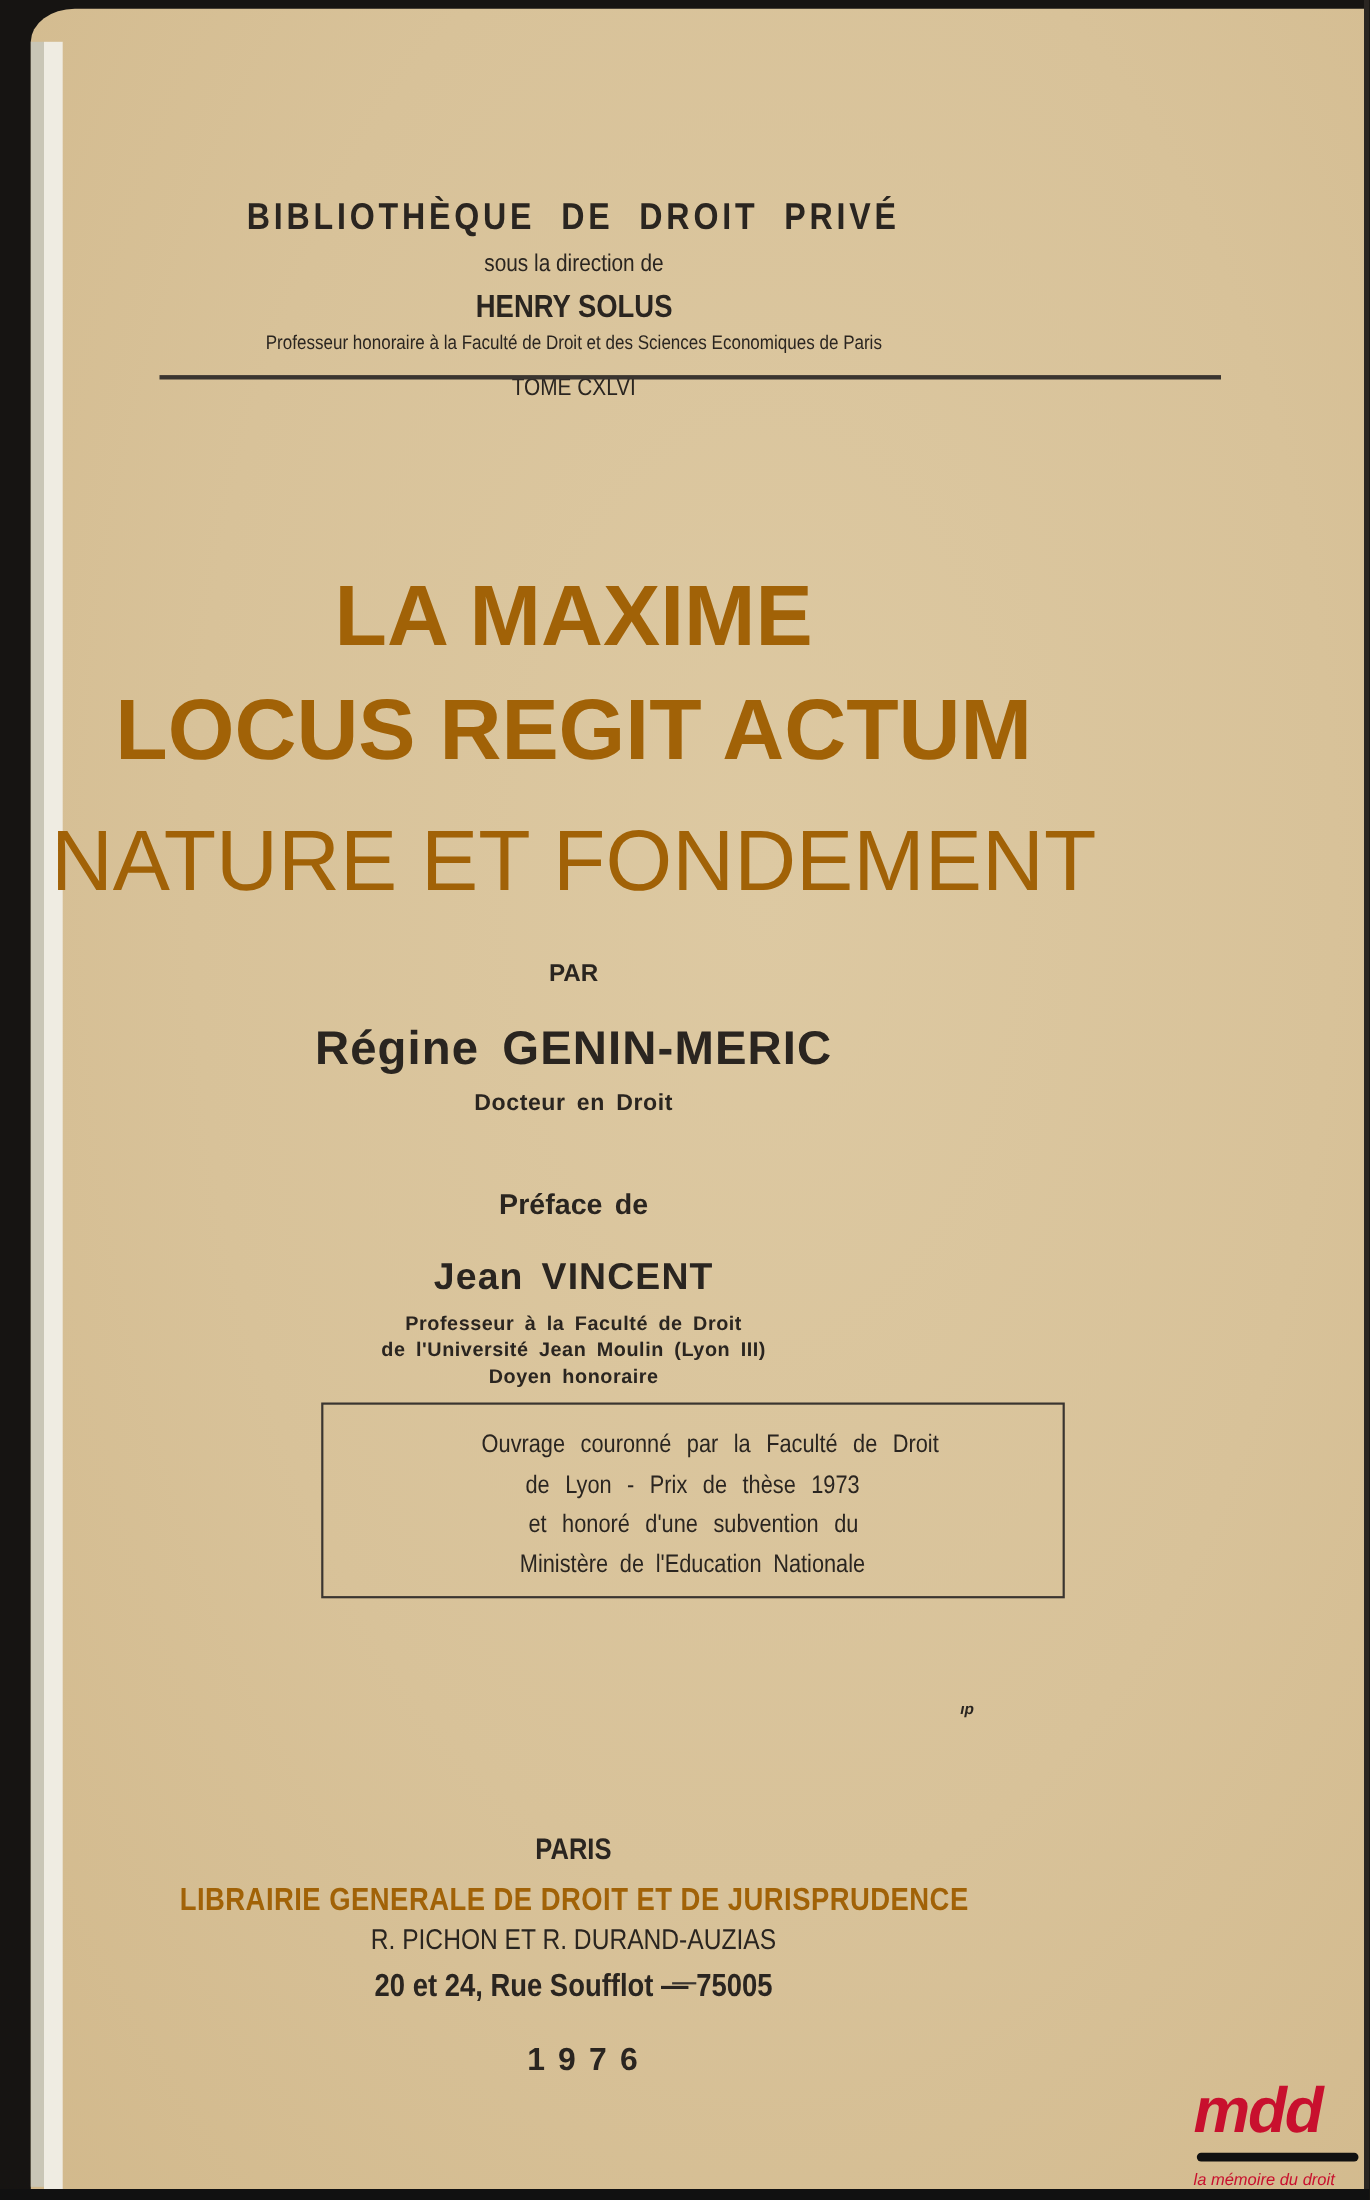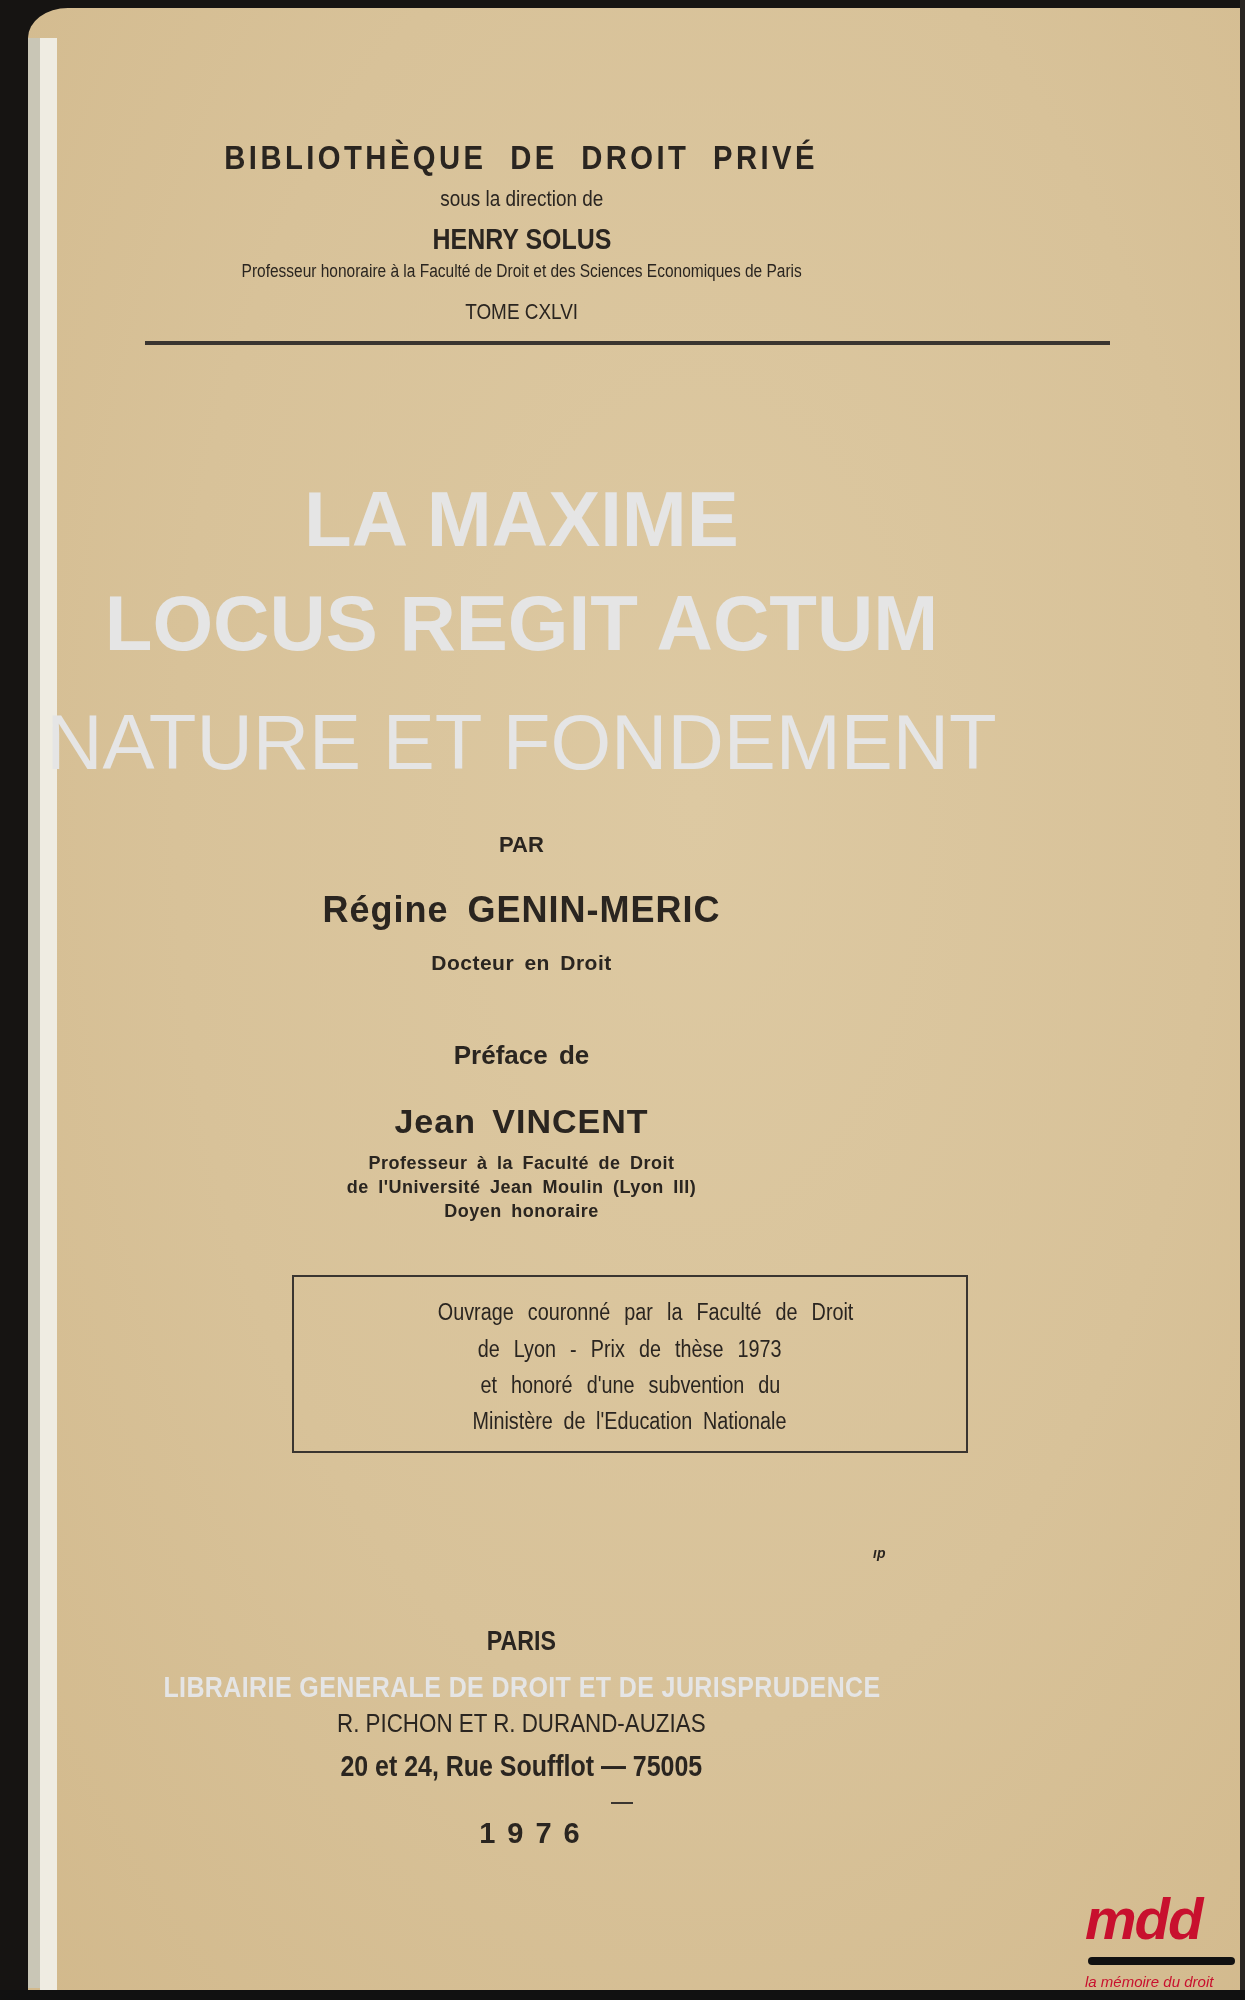--- a/index.html
+++ b/index.html
@@ -16,7 +16,7 @@
     .edge-grey { position: absolute; left: 0; top: 30px; width: 12px; height: 1950px; background: #c9c6b6; }
     .edge-white { position: absolute; left: 12px; top: 30px; width: 17px; height: 1955px; background: #efece2; }
     .right-shadow { position: absolute; right: 0; top: 0; width: 5px; height: 2000px; background: #2a2622; }
-    .c { position: absolute; left: 0; width: 1043px; text-align: center; white-space: nowrap; }
+    .c { position: absolute; left: 0; width: 1043px; text-align: center; white-space: nowrap; margin-top: 40px; }
     .ink { color: #2a2520; }
     .red { color: #e5e5e5; }
     .condensed { display: inline-block; transform: scaleX(0.86); transform-origin: center; }

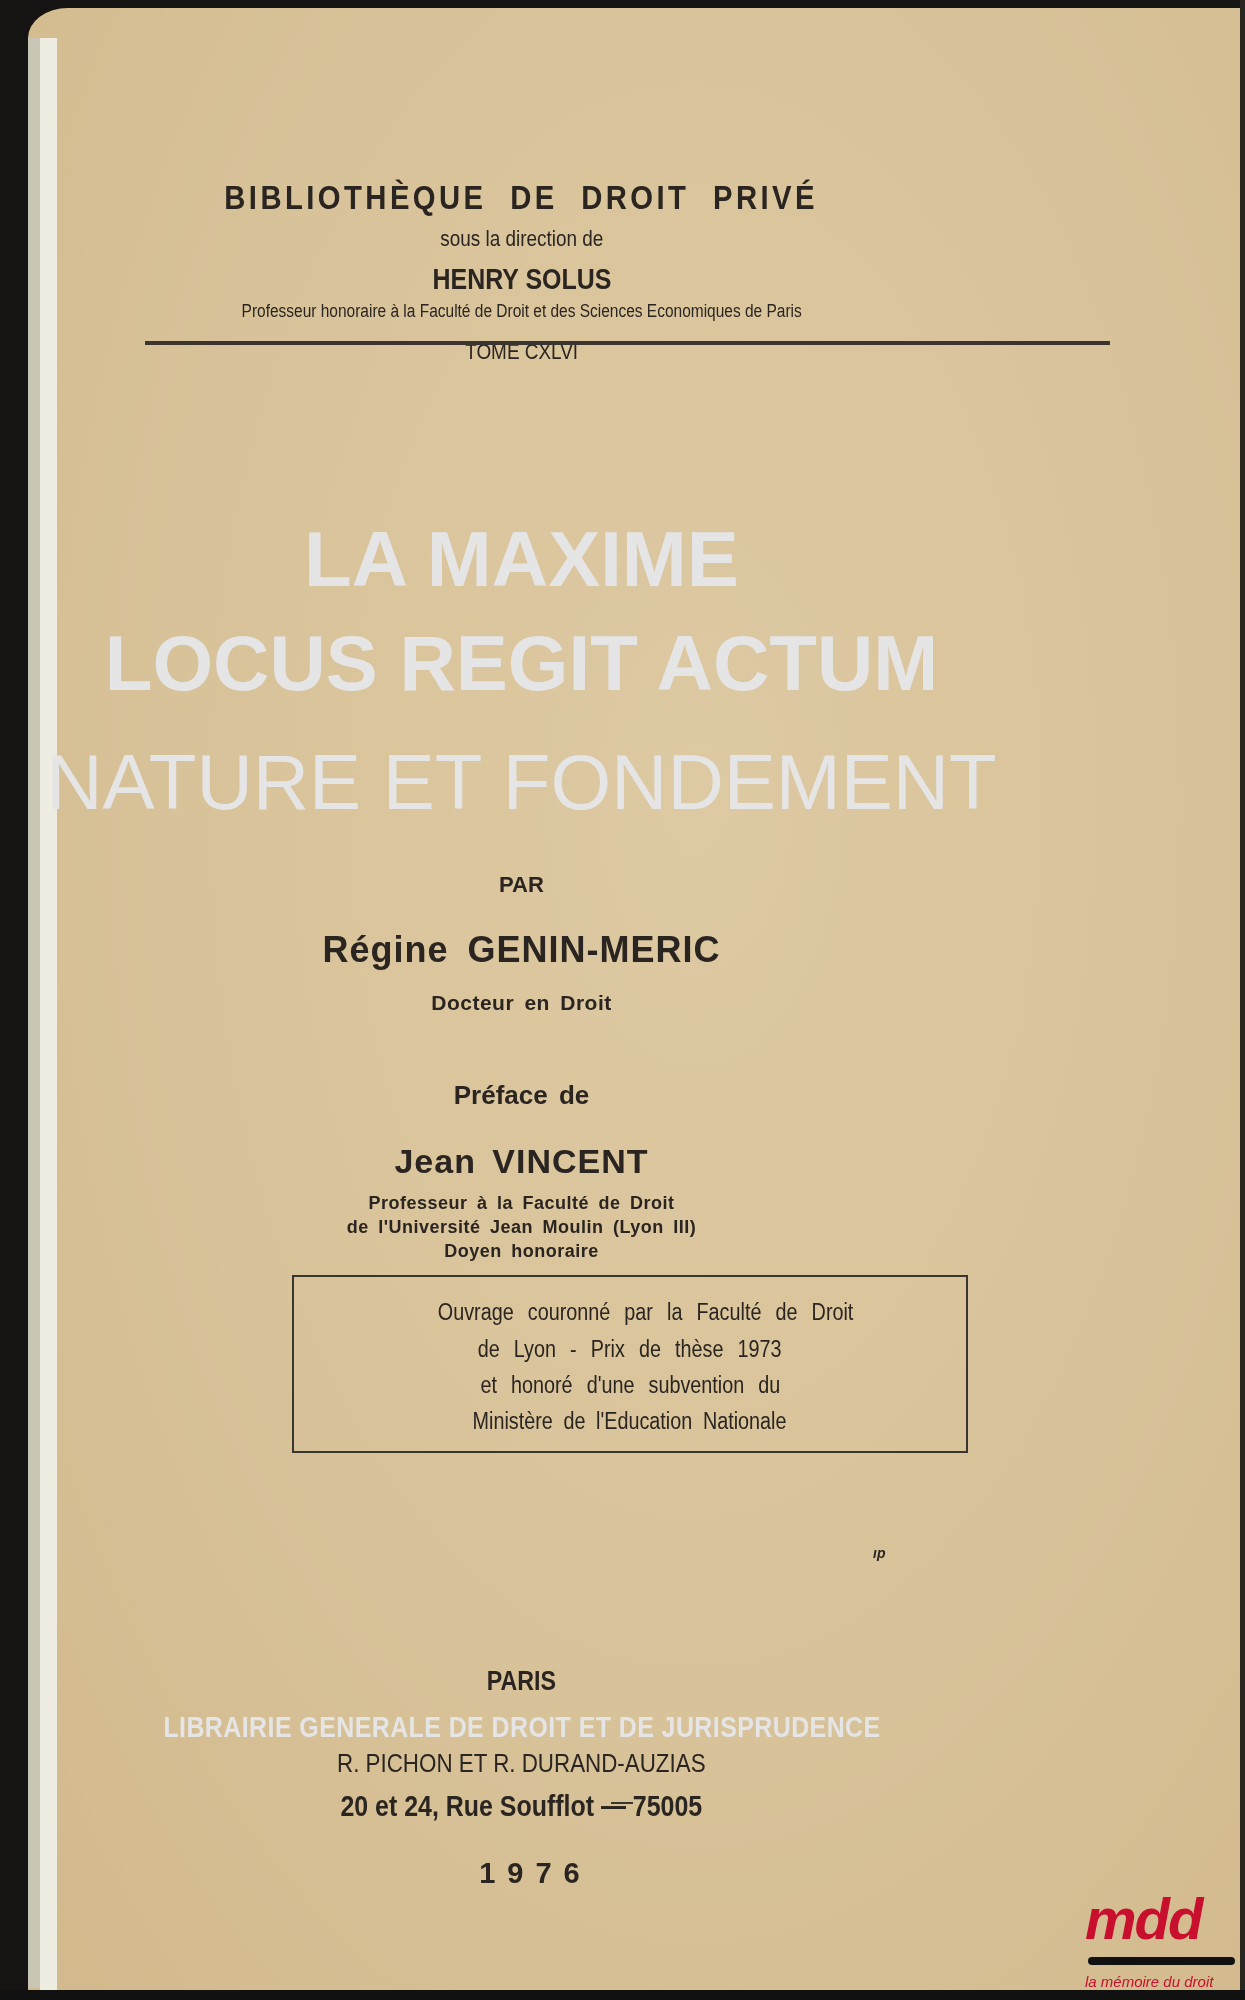--- a/index.html
+++ b/index.html
@@ -18,7 +18,7 @@
     .right-shadow { position: absolute; right: 0; top: 0; width: 5px; height: 2000px; background: #2a2622; }
     .c { position: absolute; left: 0; width: 1043px; text-align: center; white-space: nowrap; margin-top: 40px; }
     .ink { color: #2a2520; }
-    .red { color: #e5e5e5; }
+    .red { color: #a16207; }
     .condensed { display: inline-block; transform: scaleX(0.86); transform-origin: center; }
 
     .series { top: 138px; font-size: 34px; font-weight: bold; letter-spacing: 4px; word-spacing: 14px; }

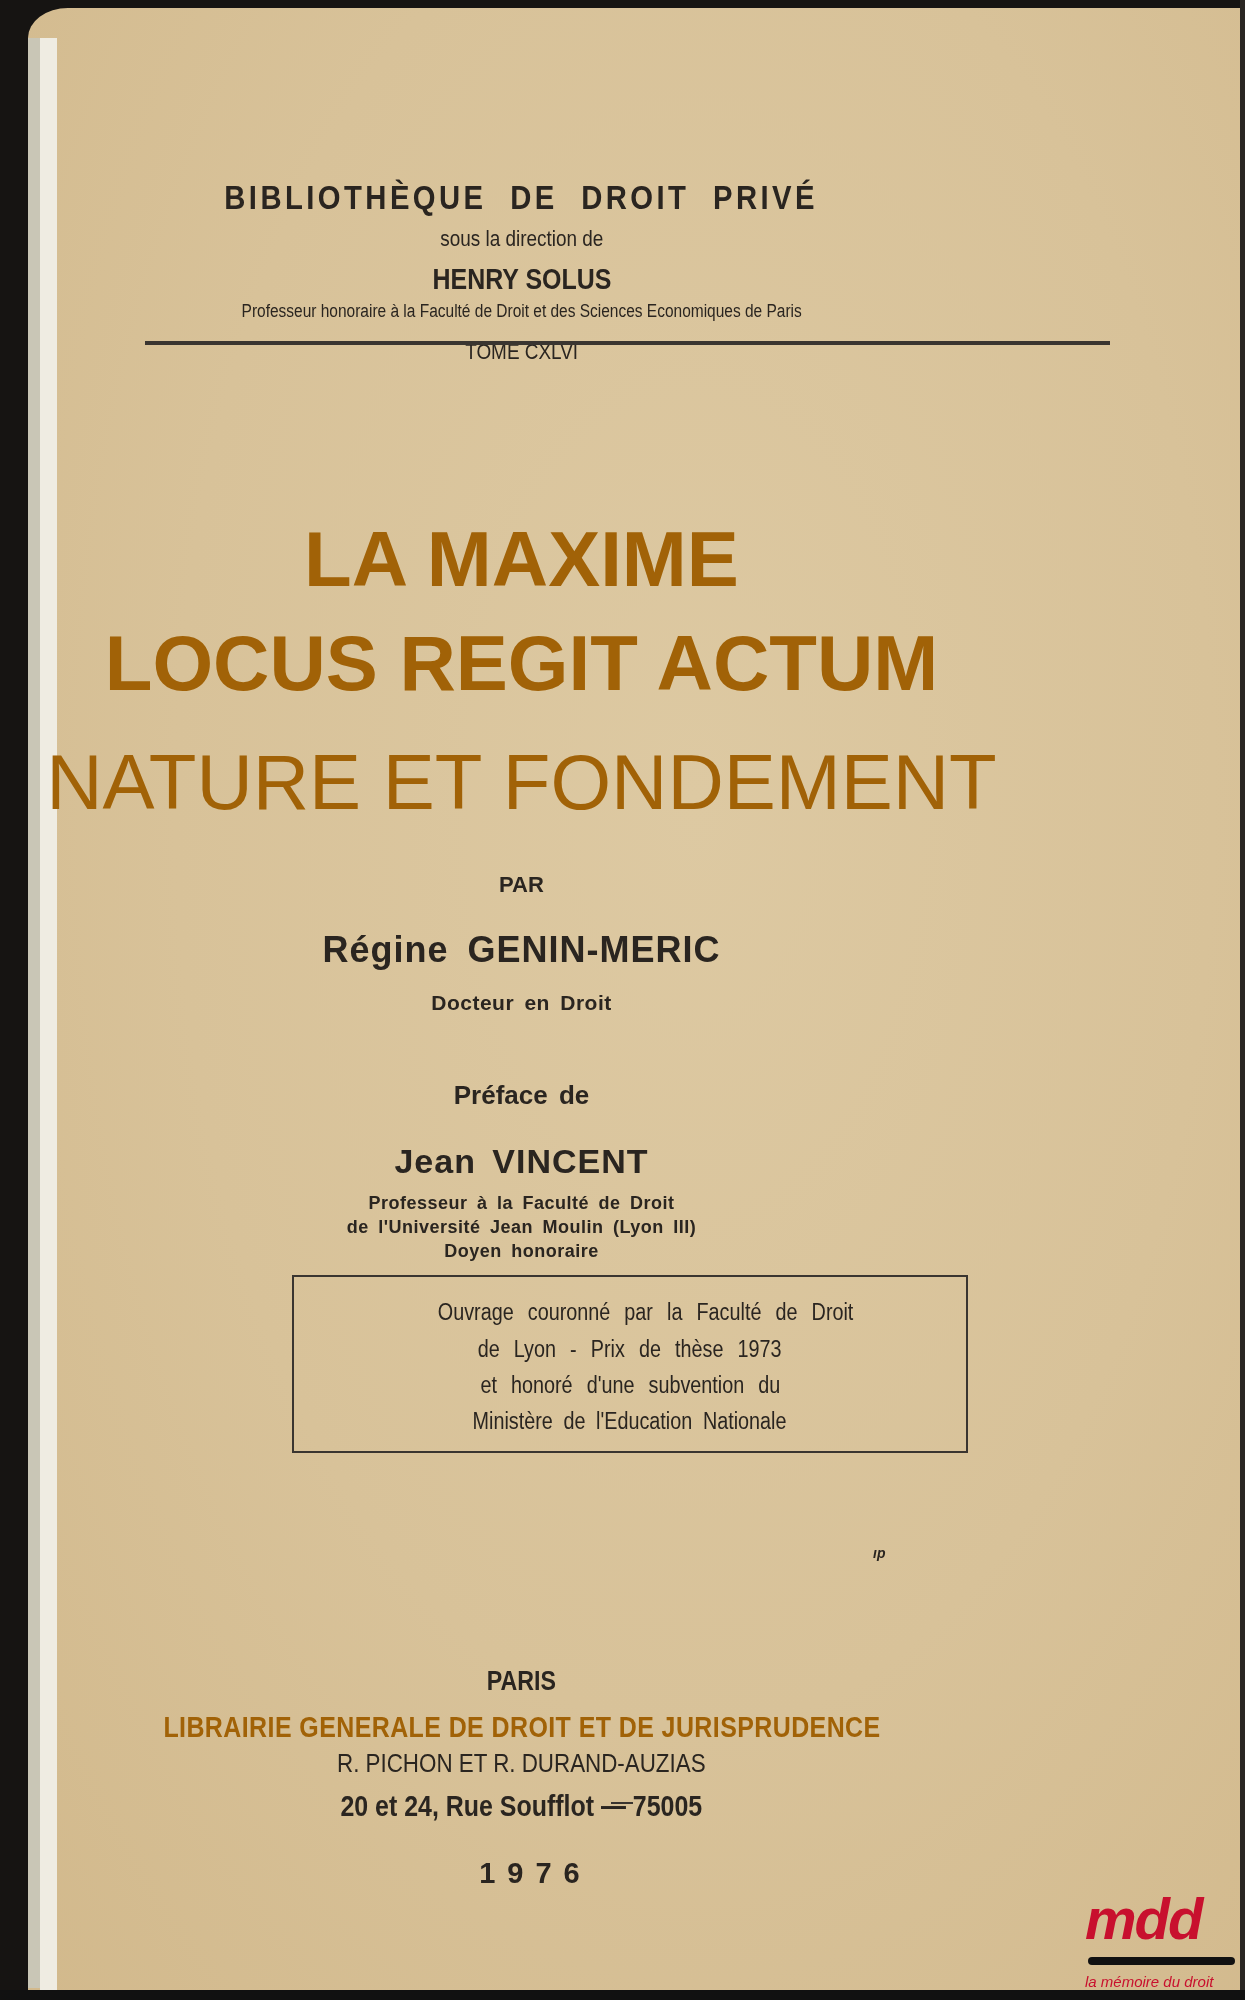--- a/index.html
+++ b/index.html
@@ -33,7 +33,7 @@
     .t3 { top: 697px; font-size: 78px; font-weight: normal; }
 
     .par { top: 832px; font-size: 22px; font-weight: bold; }
-    .author { top: 889px; font-size: 36px; font-weight: bold; letter-spacing: 1px; word-spacing: 8px; }
+    .author { top: 889px; font-size: 43px; font-weight: bold; letter-spacing: 1px; word-spacing: 8px; }
     .author-title { top: 951px; font-size: 21px; font-weight: bold; letter-spacing: 0.5px; word-spacing: 4px; }
     .preface-label { top: 1040px; font-size: 26px; font-weight: bold; word-spacing: 4px; }
     .prefacer { top: 1102px; font-size: 34px; font-weight: bold; letter-spacing: 1px; word-spacing: 6px; }

